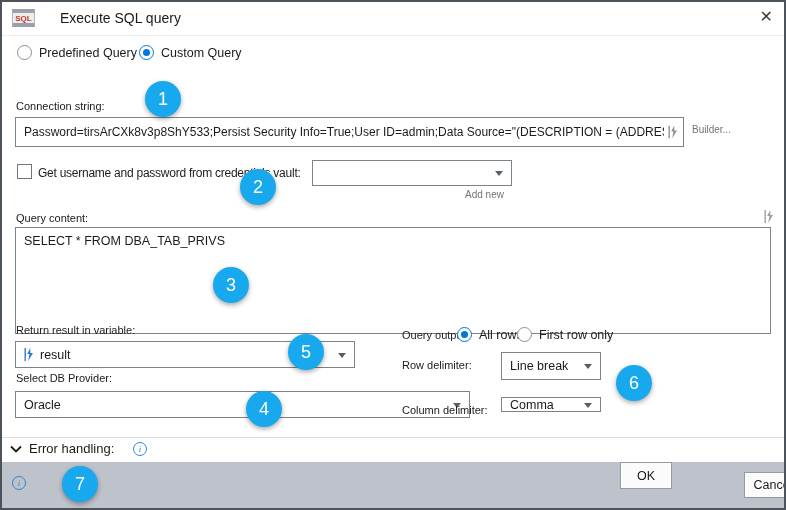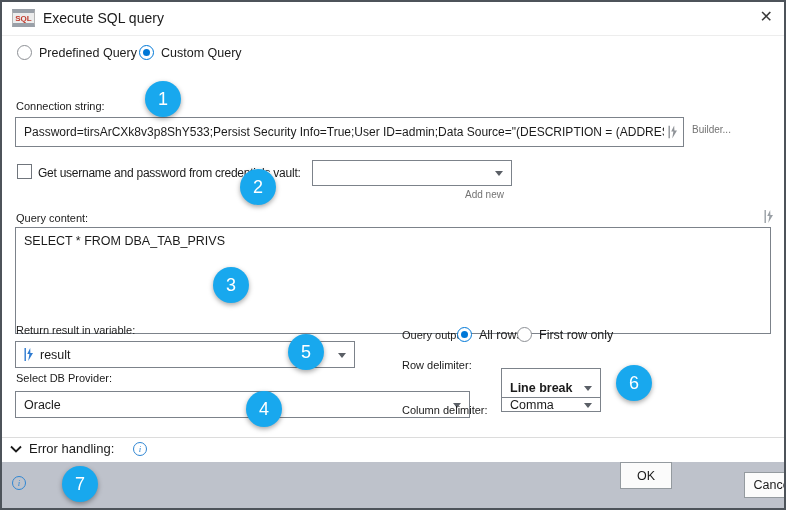--- a/index.html
+++ b/index.html
@@ -16,7 +16,7 @@
   .sql-badge { position:absolute; left:12px; top:9px; width:23px; height:18px; background:#ececec;
                border-top:4px solid #9aa0a8; border-bottom:4px solid #9aa0a8; border-left:1px solid #b5b5b5; border-right:1px solid #b5b5b5;
                color:#c2392b; font-size:8px; font-weight:bold; display:flex; align-items:center; justify-content:center; letter-spacing:0; }
-  .title-text { position:absolute; left:43px; top:10px; font-size:14px; color:#1a1a1a; }
+  .title-text { position:absolute; left:60px; top:10px; font-size:14px; color:#1a1a1a; }
   .close-x { position:absolute; right:13px; top:7px; font-size:16px; color:#3a3a3a; cursor:pointer; line-height:20px; }
 
   .label { font-size:11px; color:#1b1b1b; white-space:nowrap; }

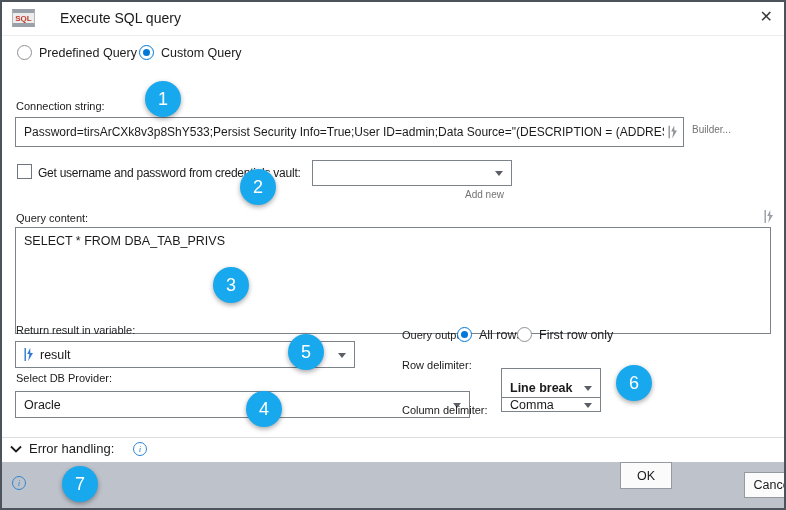--- a/index.html
+++ b/index.html
@@ -155,7 +155,7 @@
   </div>
 
   <div class="abs label" style="left:402px; top:359px;">Row delimiter:</div>
-  <div class="combo" style="left:501px; top:368px; width:100px; height:40px;font-weight:bold;">
+  <div class="combo" style="left:501px; top:352px; width:100px; height:28px;">
     <span>Line break</span>
     <span class="arrow"></span>
   </div>

